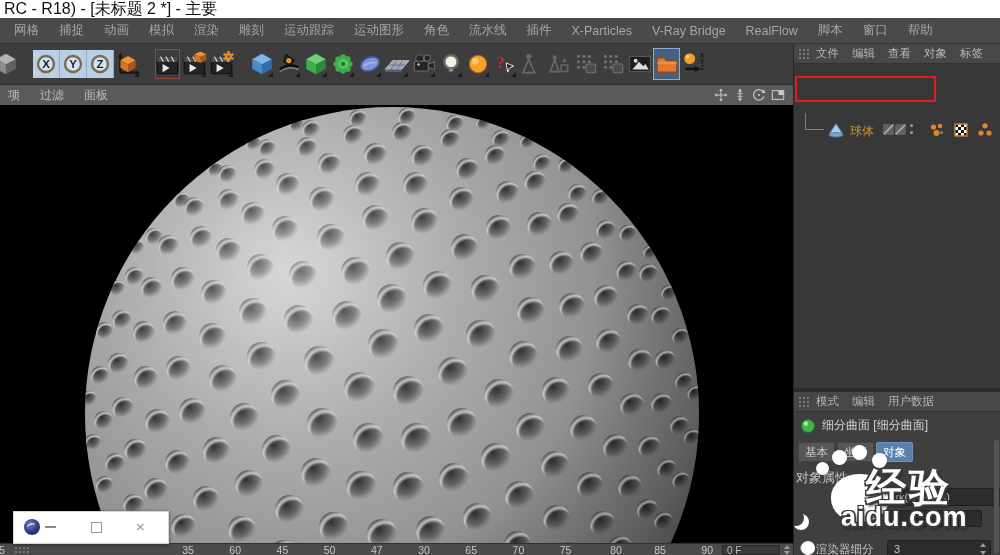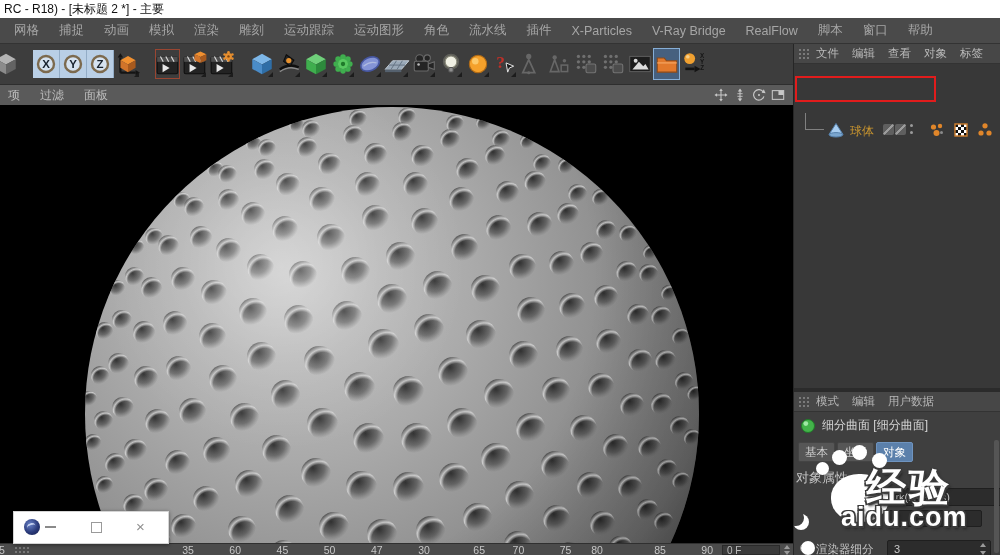--- a/index.html
+++ b/index.html
@@ -7,7 +7,7 @@
        font-family:"Liberation Sans","DejaVu Sans",sans-serif;}
   
   #titlebar{position:absolute;left:0;top:0;width:1000px;height:29px;background:#ffffff;
-    color:#121212;font-size:12px;line-height:18px;padding-left:4px;box-sizing:border-box;white-space:nowrap;}
+    color:#121212;font-size:16px;line-height:18px;padding-left:4px;box-sizing:border-box;white-space:nowrap;}
   #menubar{position:absolute;left:0;top:18px;width:1000px;height:26px;background:#4a4a4a;
     display:flex;align-items:center;padding-left:4px;box-sizing:border-box;border-bottom:1px solid #333;}
   .mb-item{color:#a6a6a6;font-size:12.5px;padding:0 10px;white-space:nowrap;}

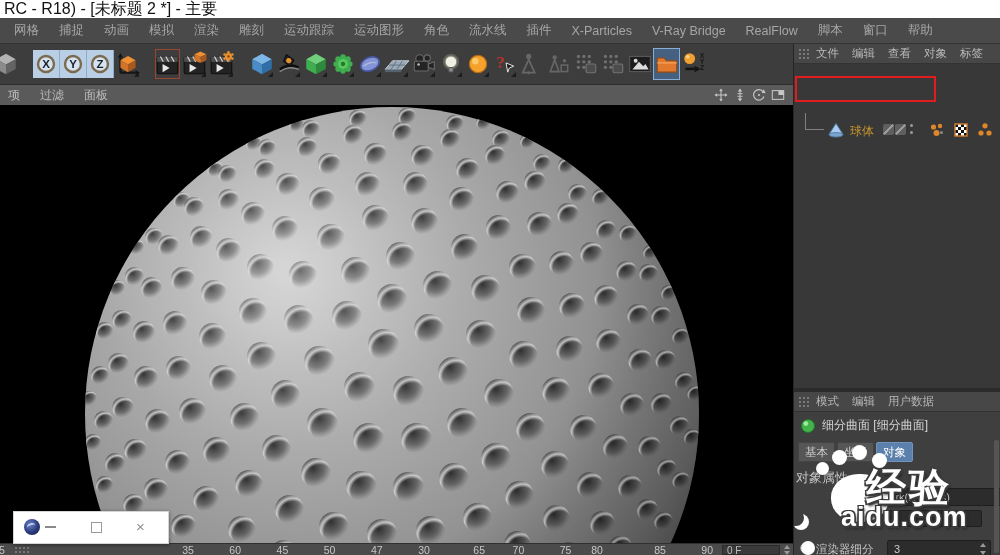--- a/index.html
+++ b/index.html
@@ -646,7 +646,7 @@
     <div class="tl-num" style="left: 329.6px;">50</div>
     <div class="tl-num" style="left: 376.8px;">47</div>
     <div class="tl-num" style="left: 424px;">30</div>
-    <div class="tl-num" style="left: 471.2px; margin-left: 8px;">65</div>
+    <div class="tl-num" style="left: 471.2px;">65</div>
     <div class="tl-num" style="left: 518.4px;">70</div>
     <div class="tl-num" style="left: 565.6px;">75</div>
     <div class="tl-num" style="left: 597px;">80</div>

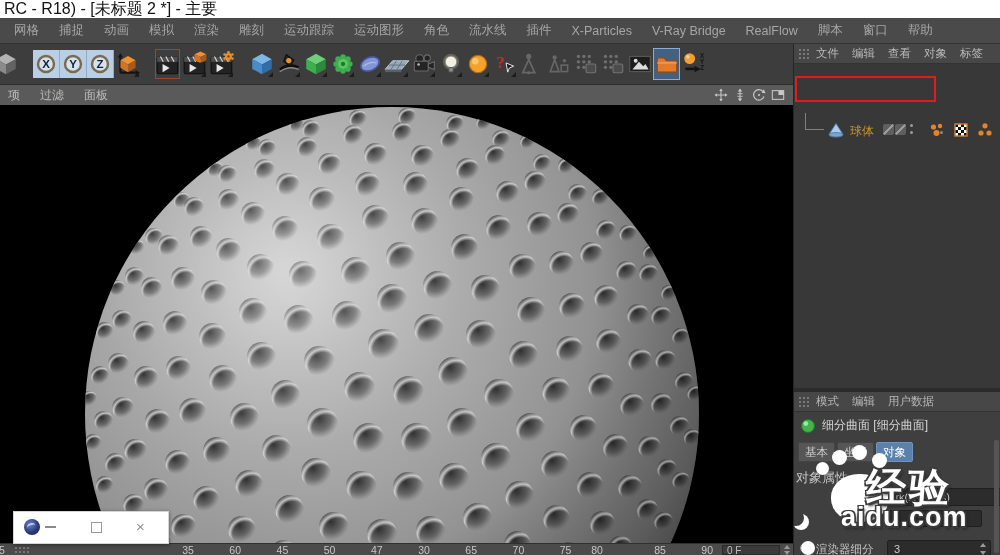--- a/index.html
+++ b/index.html
@@ -649,7 +649,7 @@
     <div class="tl-num" style="left: 471.2px;">65</div>
     <div class="tl-num" style="left: 518.4px;">70</div>
     <div class="tl-num" style="left: 565.6px;">75</div>
-    <div class="tl-num" style="left: 597px;">80</div>
+    <div class="tl-num" style="left: 616px;">80</div>
     <div class="tl-num" style="left: 660px;">85</div>
     <div class="tl-num" style="left: 707.2px;">90</div>
   </div>

